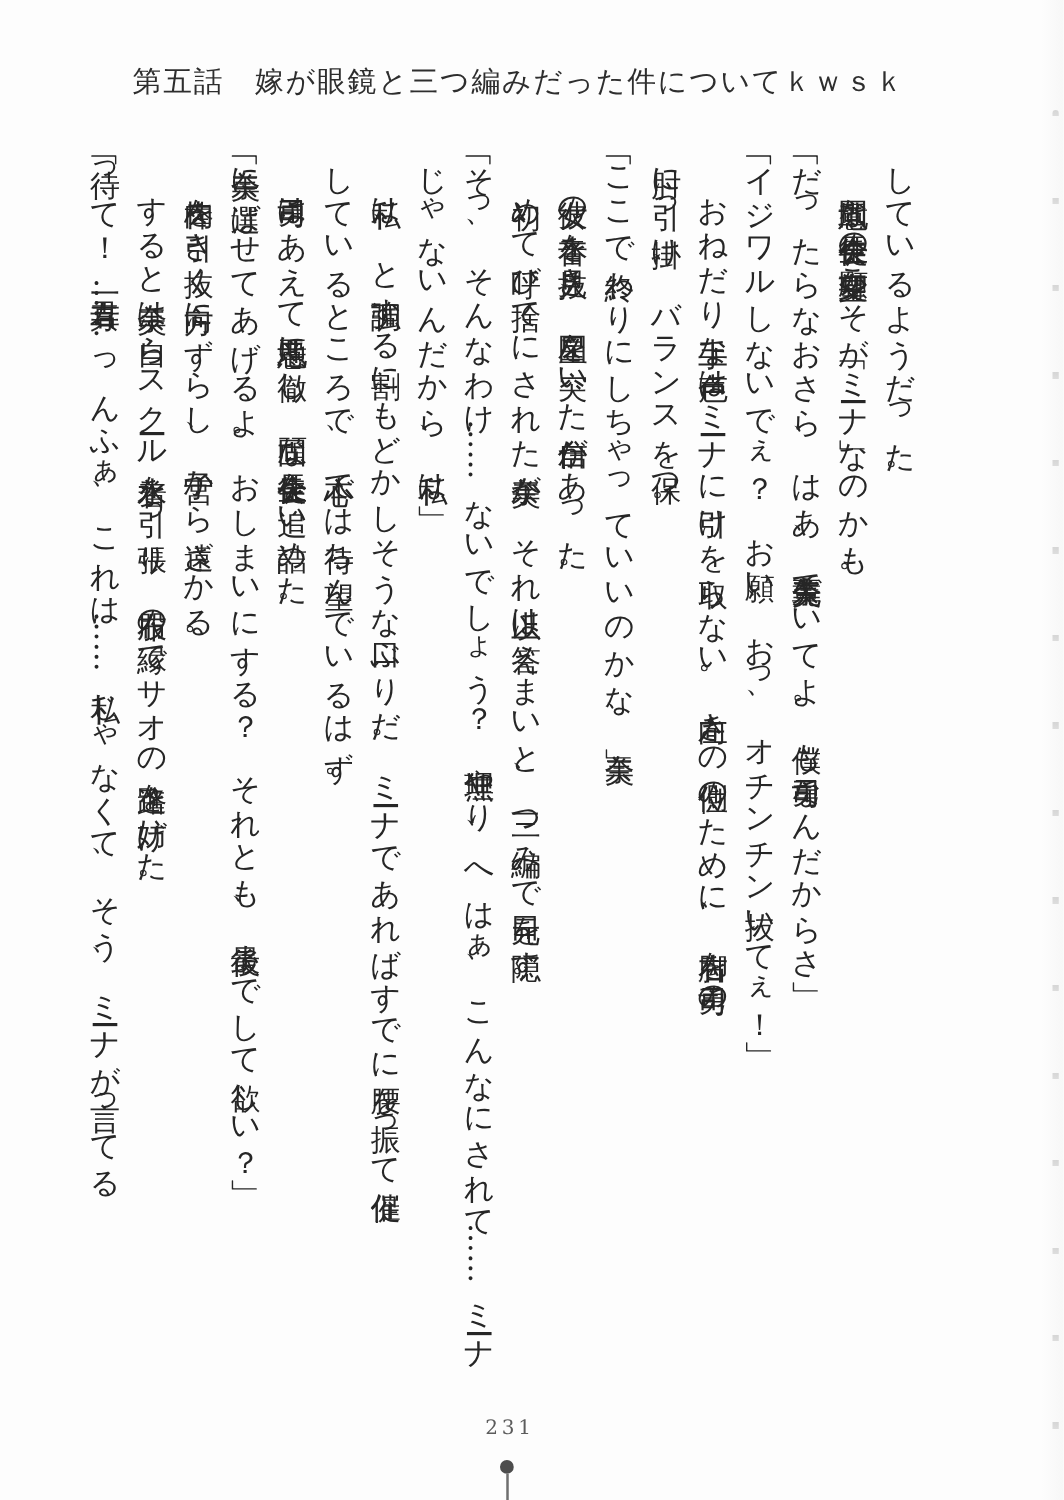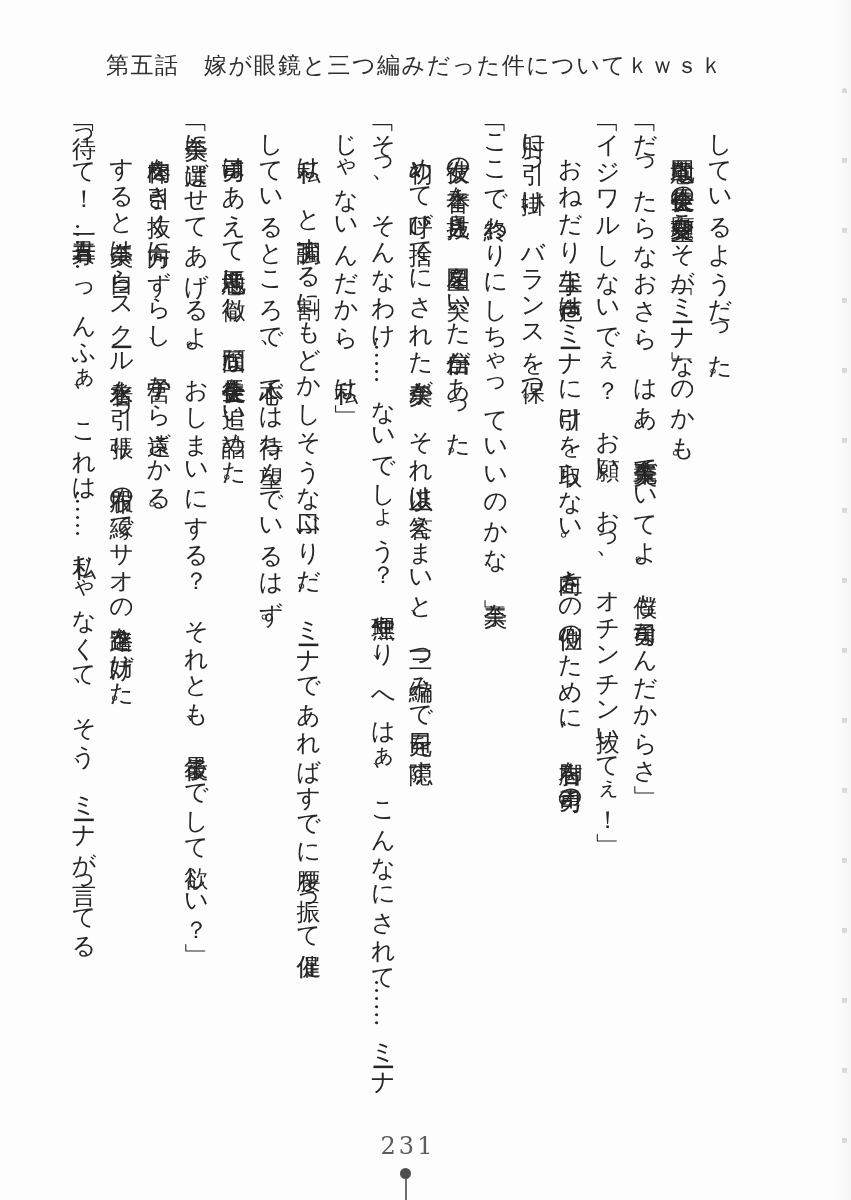--- a/index.html
+++ b/index.html
@@ -52,7 +52,7 @@
     top: 1132px;
     width: 120px;
     text-align: center;
-    font-size: 24px;
+    font-size: 16px;
     letter-spacing: 3px;
     color: #5c5c5c;
   }

